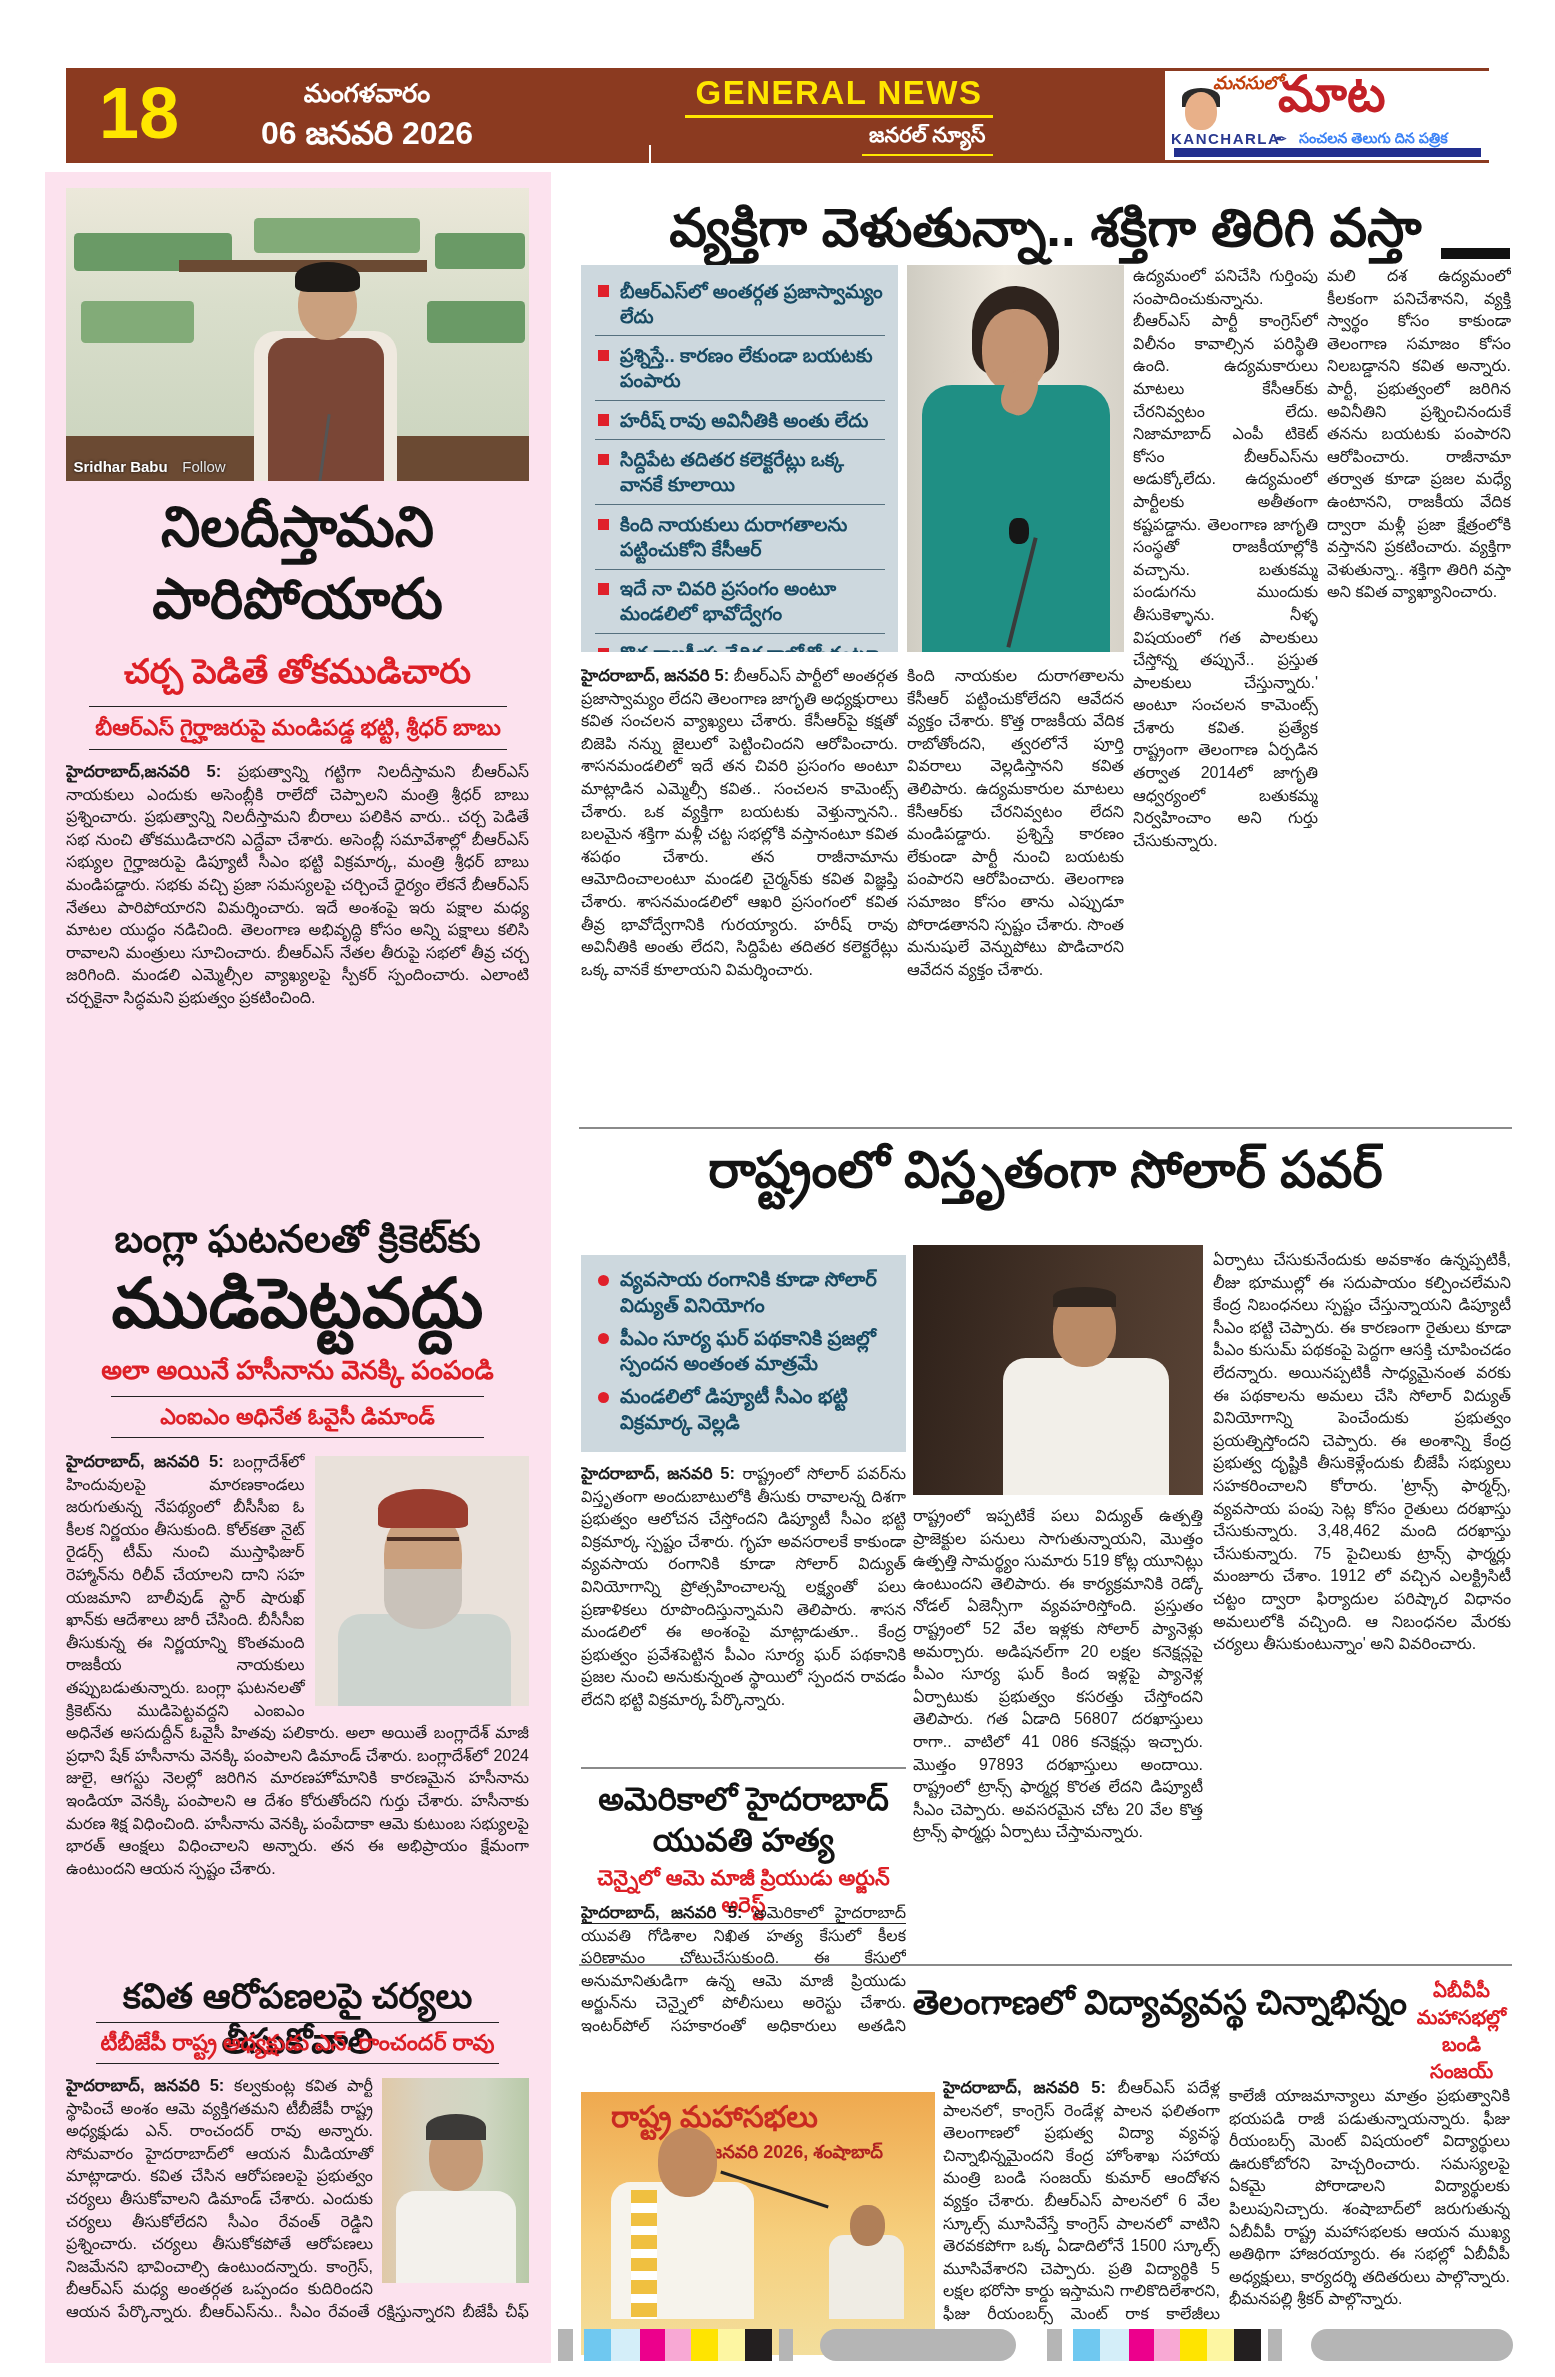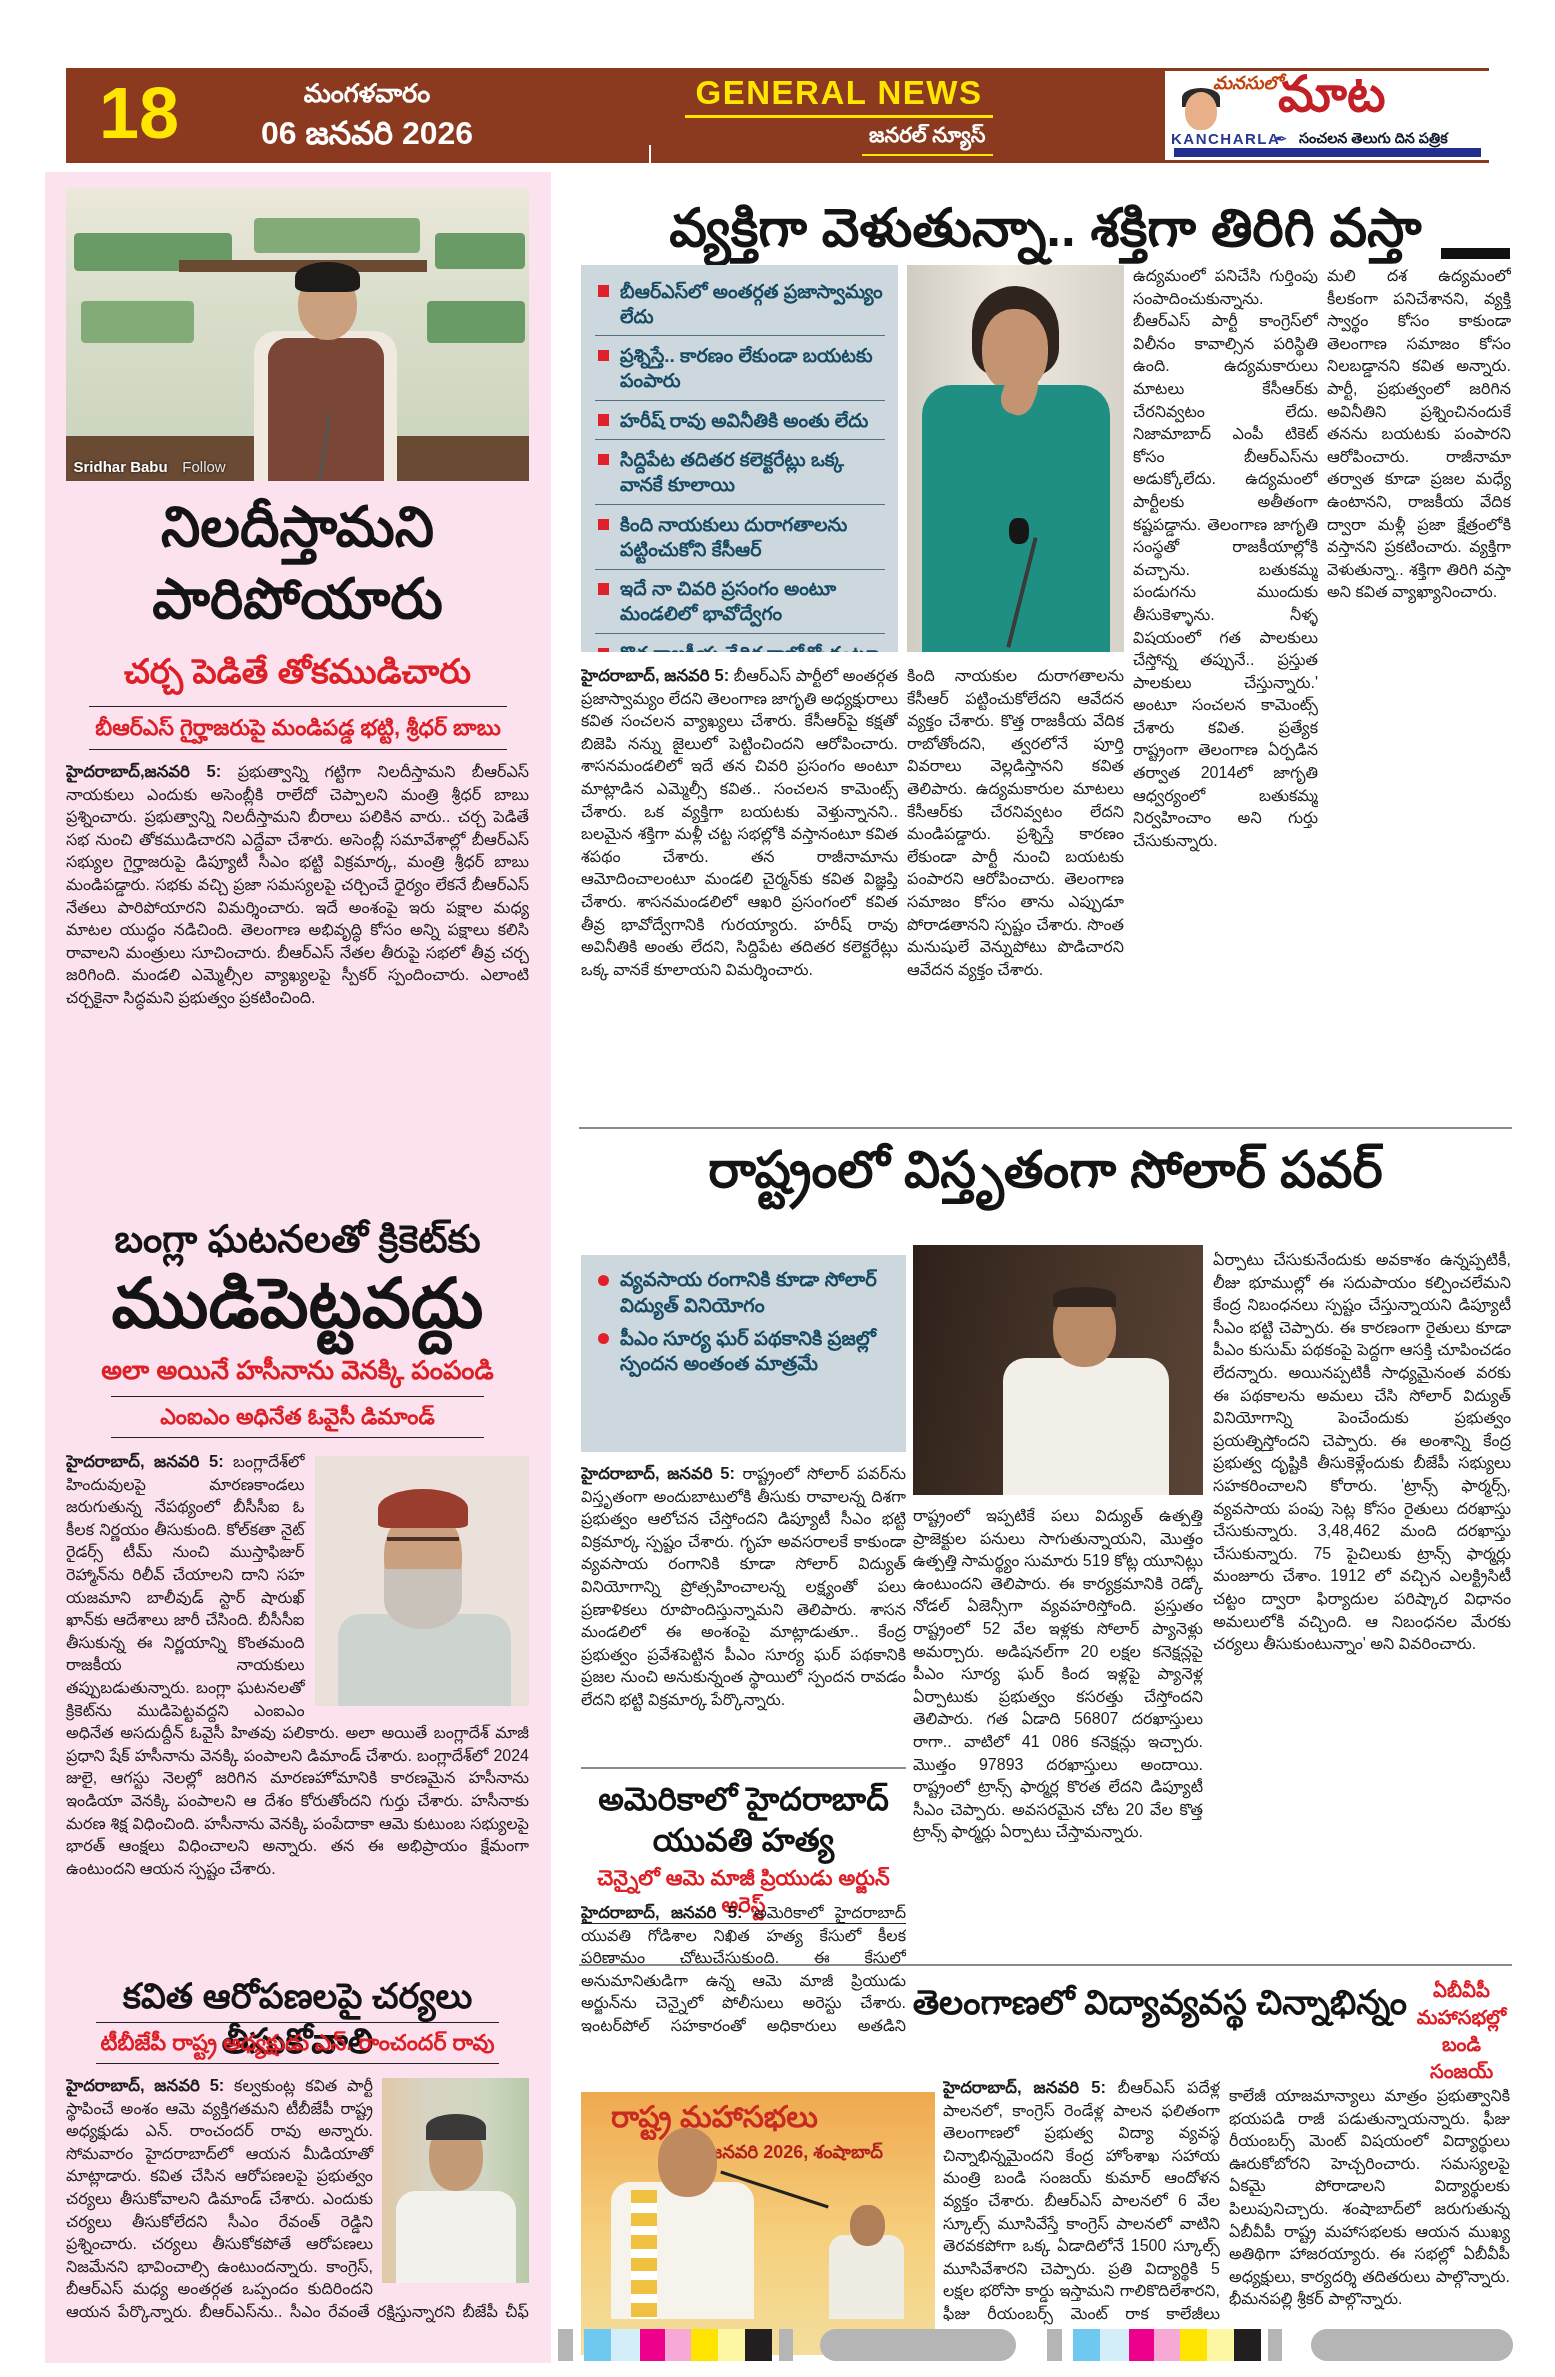--- a/index.html
+++ b/index.html
@@ -27,7 +27,7 @@
   .lg-title{left:113px;top:-6px;color:#c22026;font-size:50px;font-weight:700;}
   .lg-brand{left:6px;top:59px;color:#2a3990;font-size:15px;font-weight:700;letter-spacing:1.5px;}
   .lg-pen{left:110px;top:59px;color:#2a3990;font-size:15px;}
-  .lg-sub{left:134px;top:59px;color:#0f172a;font-size:14.3px;font-weight:700;}
+  .lg-sub{left:134px;top:59px;color:#3b82f6;font-size:14.3px;font-weight:700;}
   .lg-bar{left:9px;top:77px;width:307px;height:9px;background:#222f8e;}
 
   

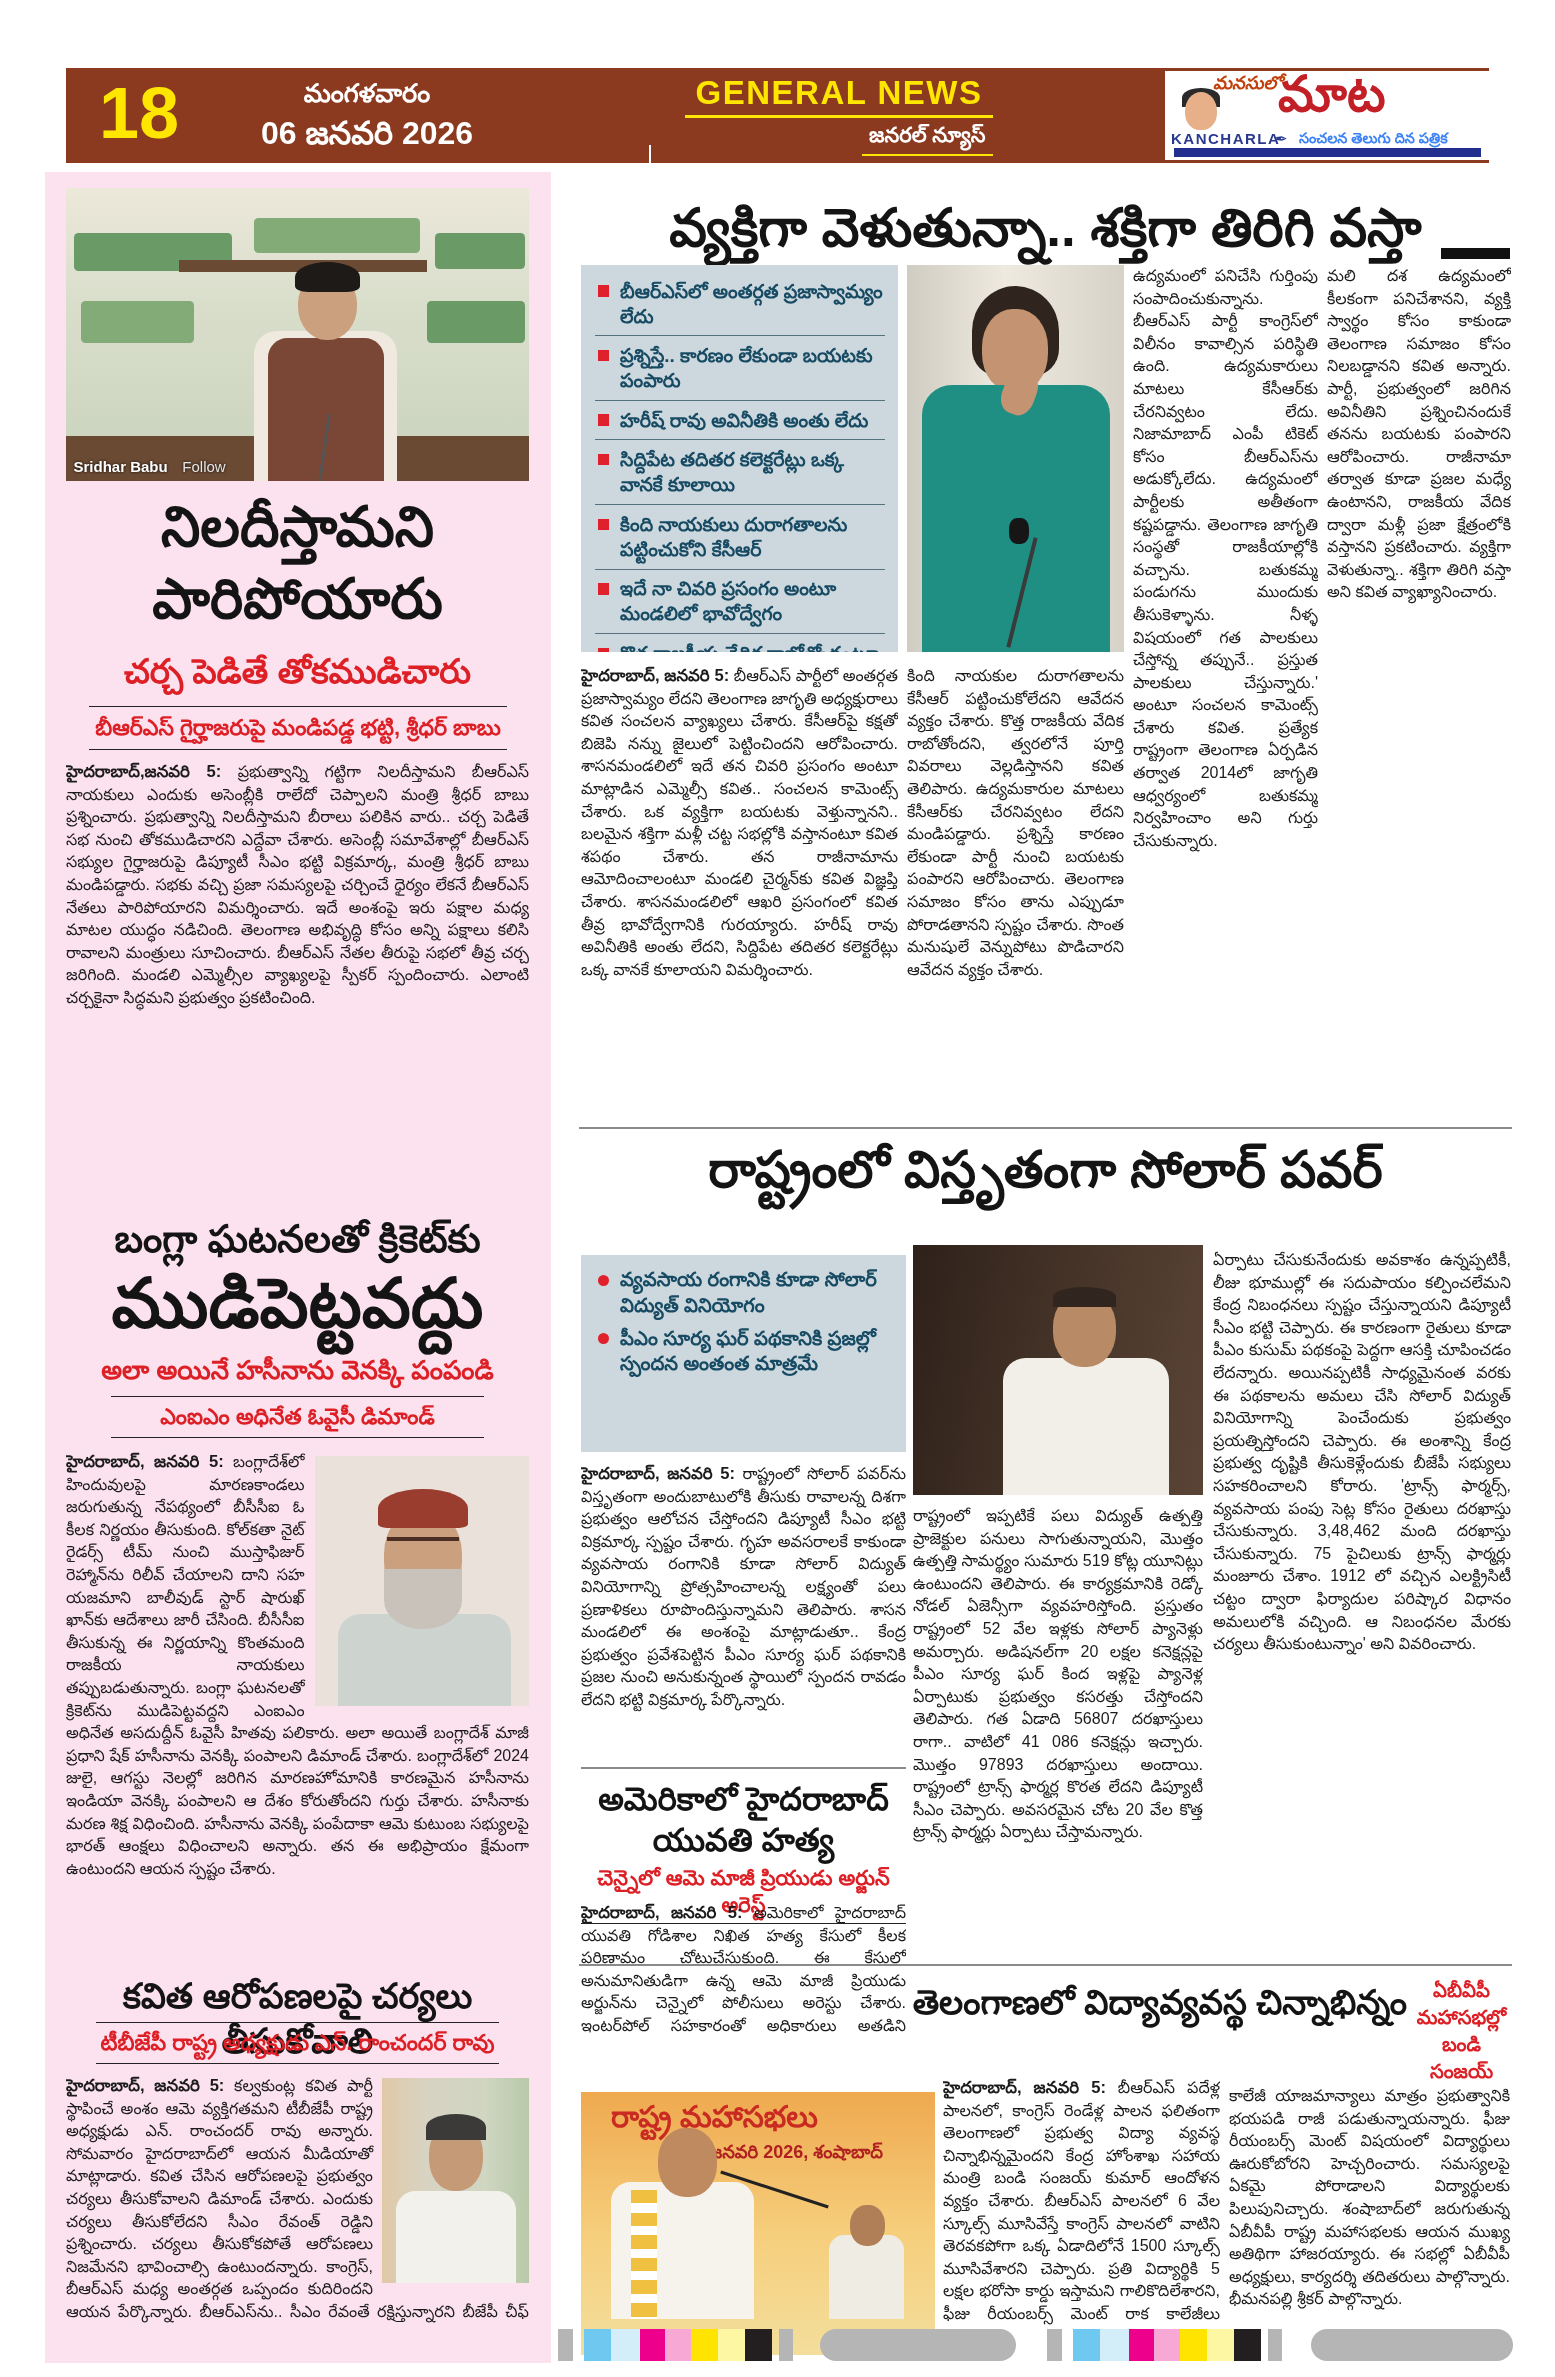--- a/index.html
+++ b/index.html
@@ -284,6 +284,7 @@
     <ul>
       <li>వ్యవసాయ రంగానికి కూడా సోలార్ విద్యుత్ వినియోగం</li>
       <li>పీఎం సూర్య ఘర్ పథకానికి ప్రజల్లో స్పందన అంతంత మాత్రమే</li>
+      <li>మండలిలో డిప్యూటీ సీఎం భట్టి విక్రమార్క వెల్లడి</li>
     </ul>
   </div>
 

